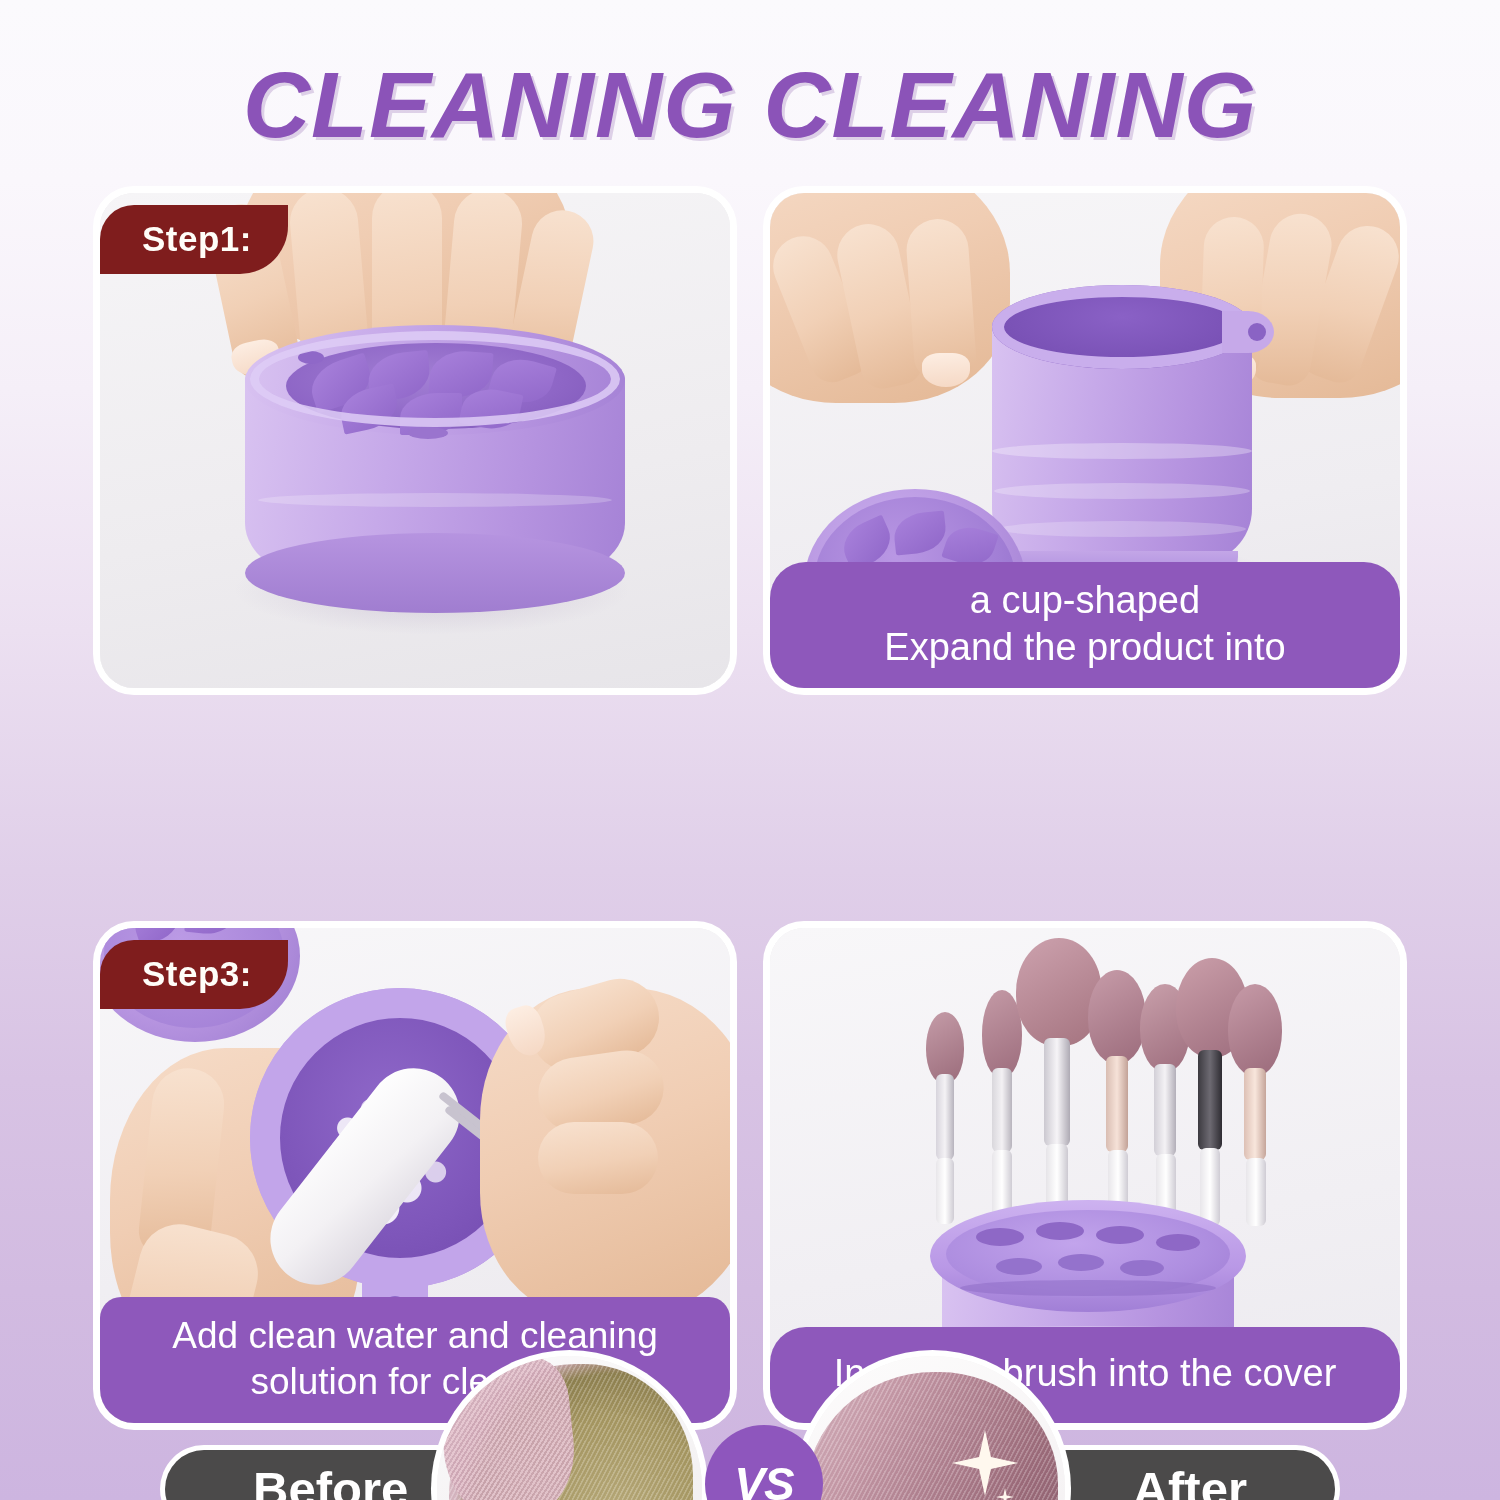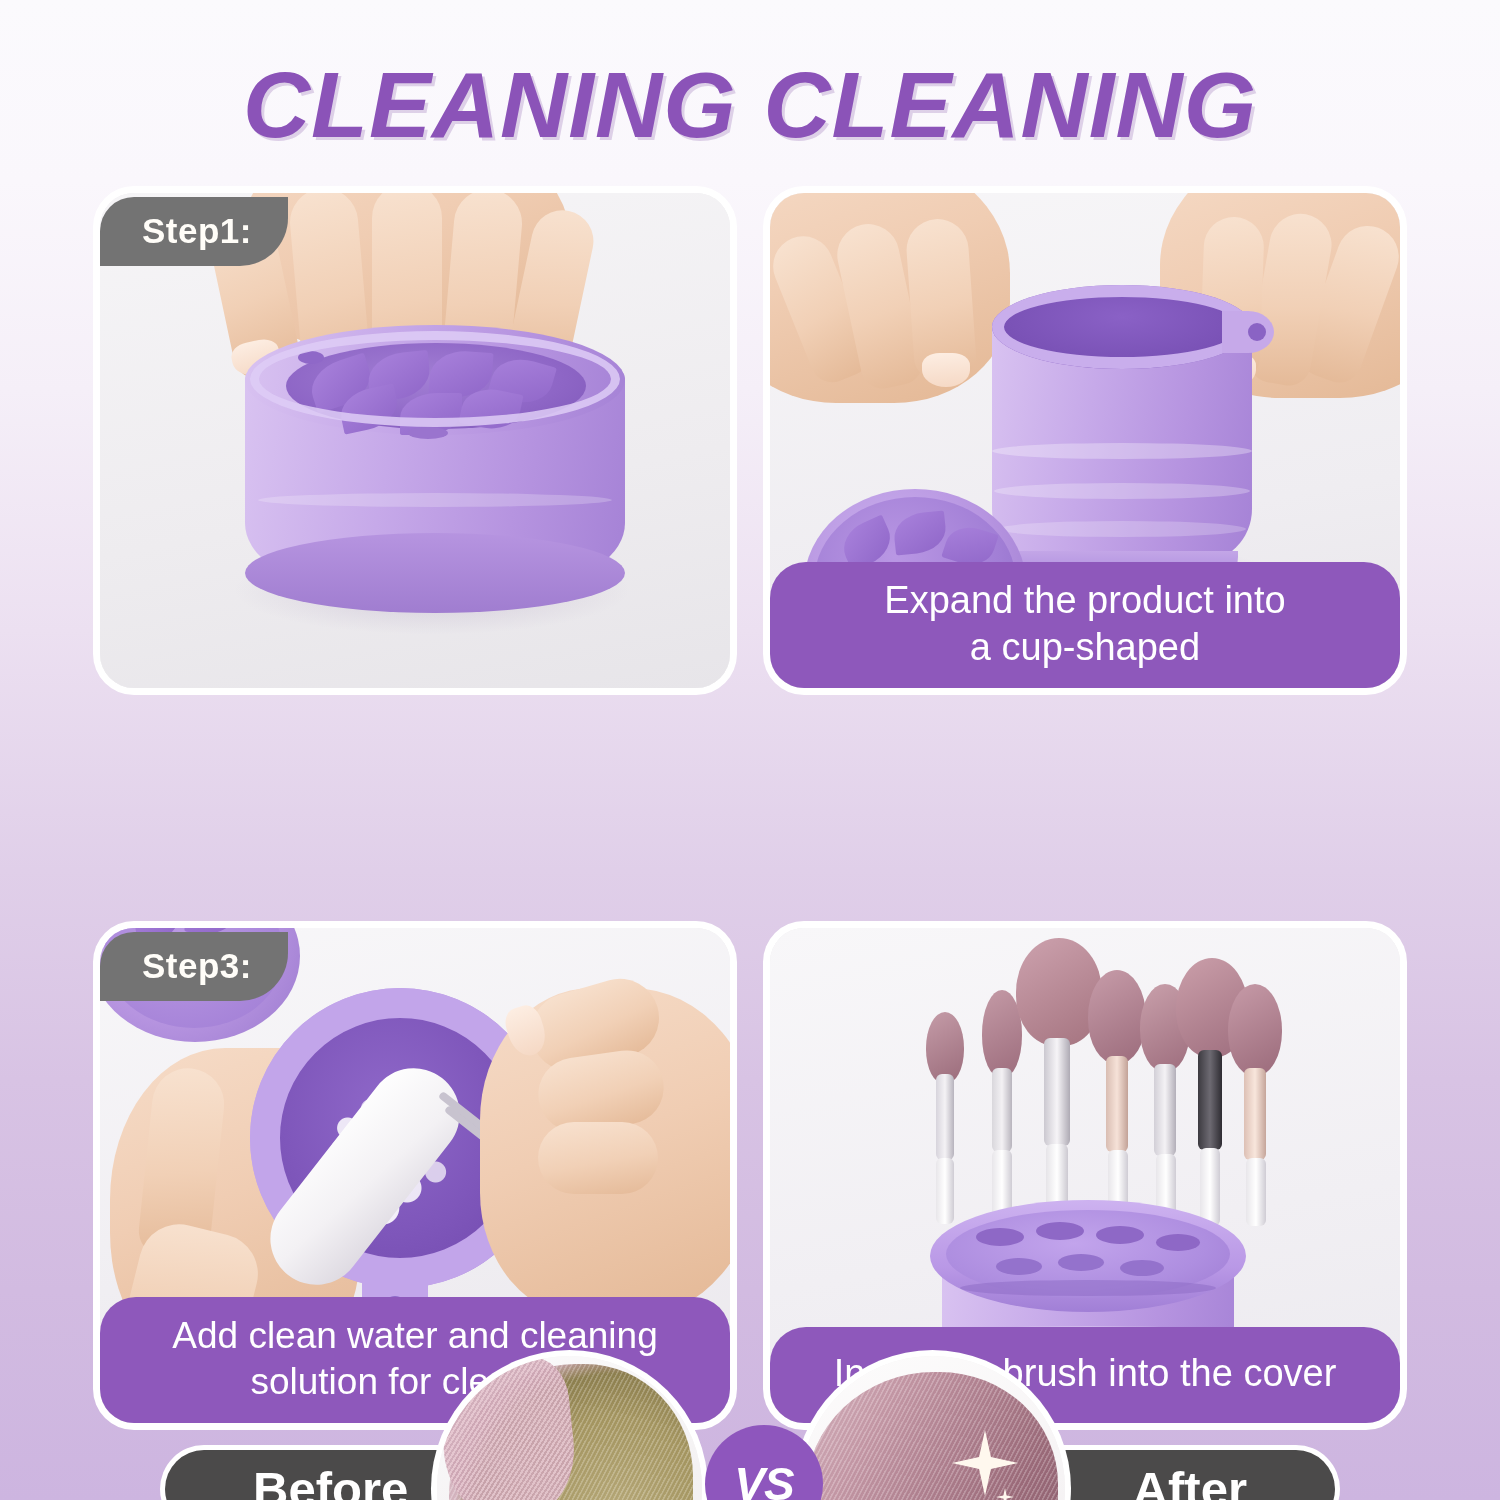--- a/index.html
+++ b/index.html
@@ -71,9 +71,9 @@
   .step-badge {
     position: absolute;
     left: 0;
-    top: 4px;
+    top: 12px;
     z-index: 6;
-    background: #737373;
+    background: #7f1d1d;
     color: #fffdf8;
     font-size: 35px;
     font-weight: bold;

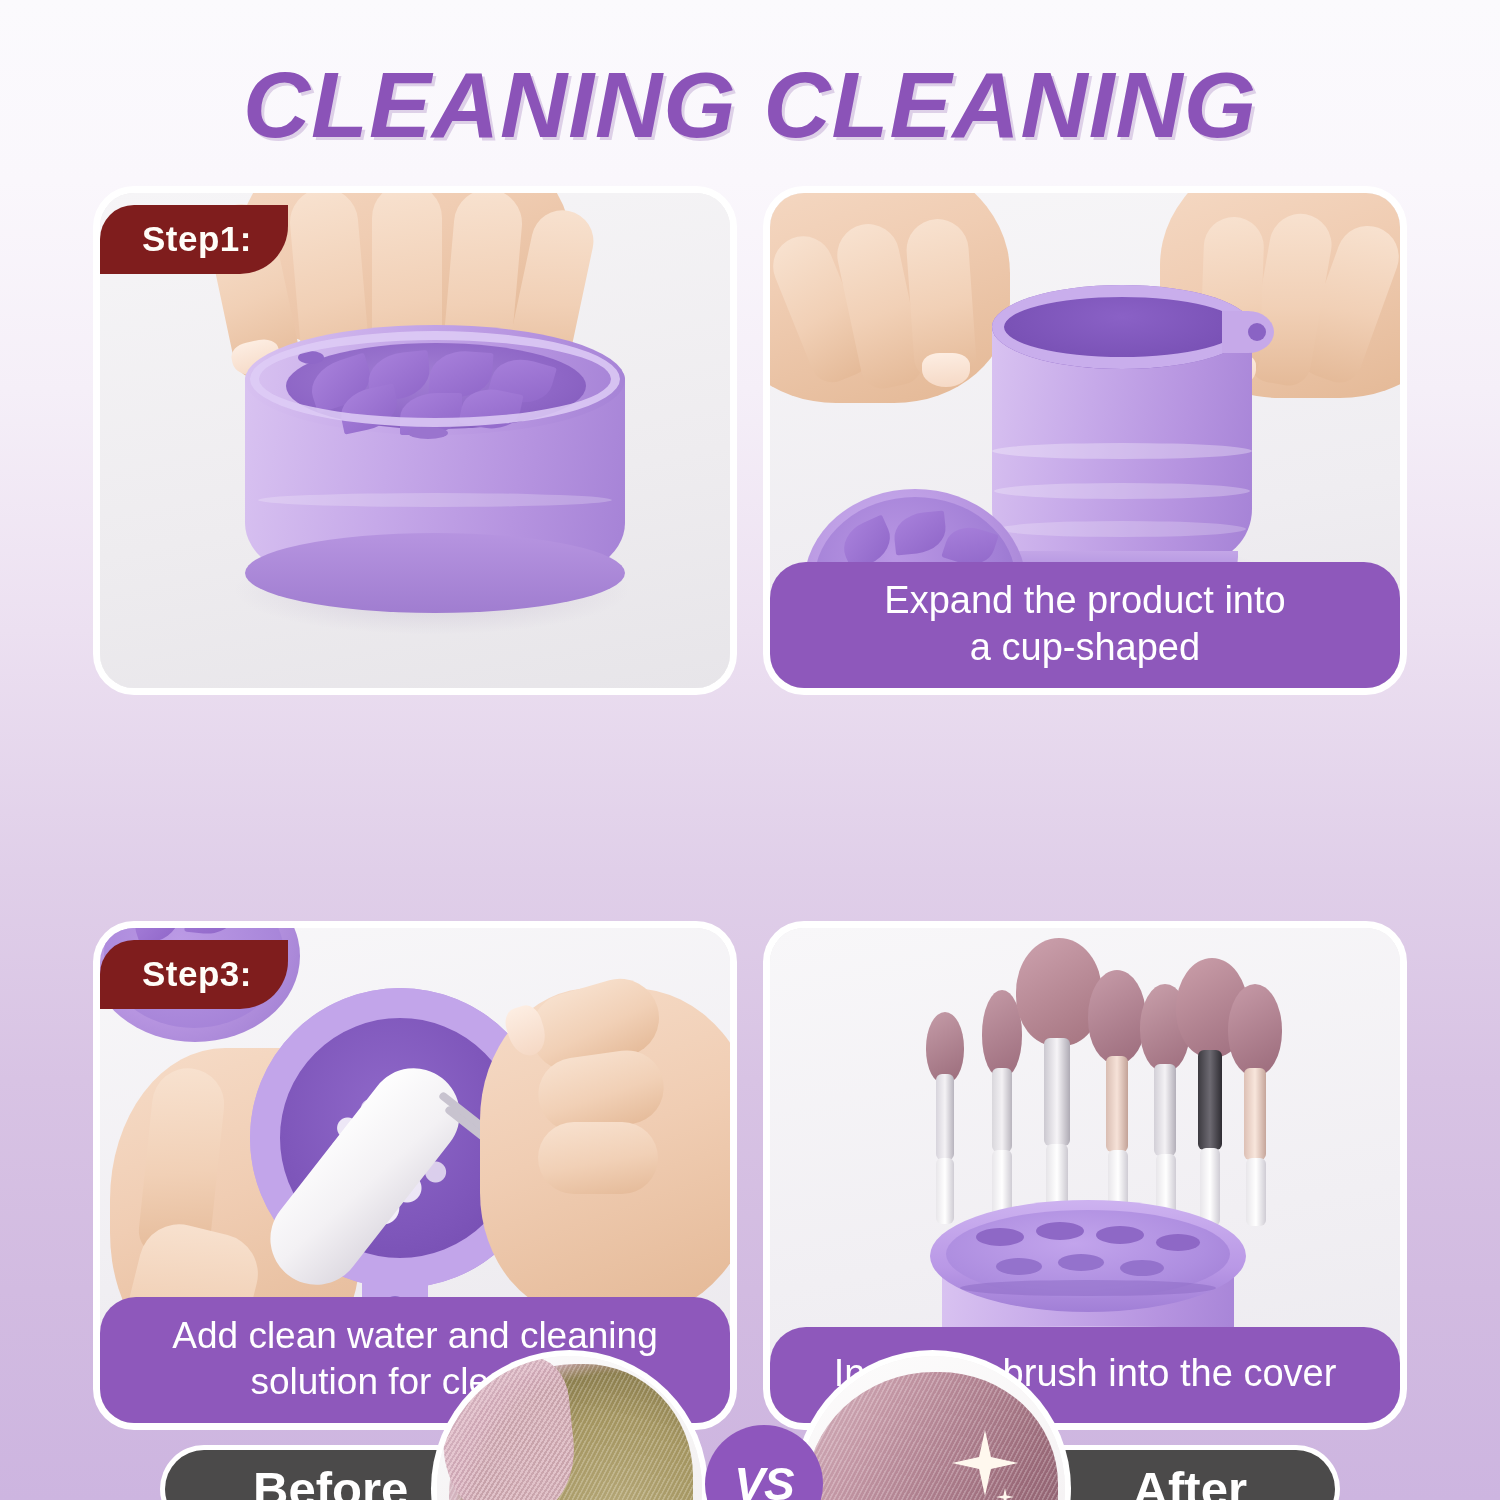--- a/index.html
+++ b/index.html
@@ -328,8 +328,8 @@
     </div>
   </div>
   <div class="caption cap-h2">
+    <span>a cup-shaped</span>
     <span>Expand the product into</span>
-    <span>a cup-shaped</span>
   </div>
 </div>
 

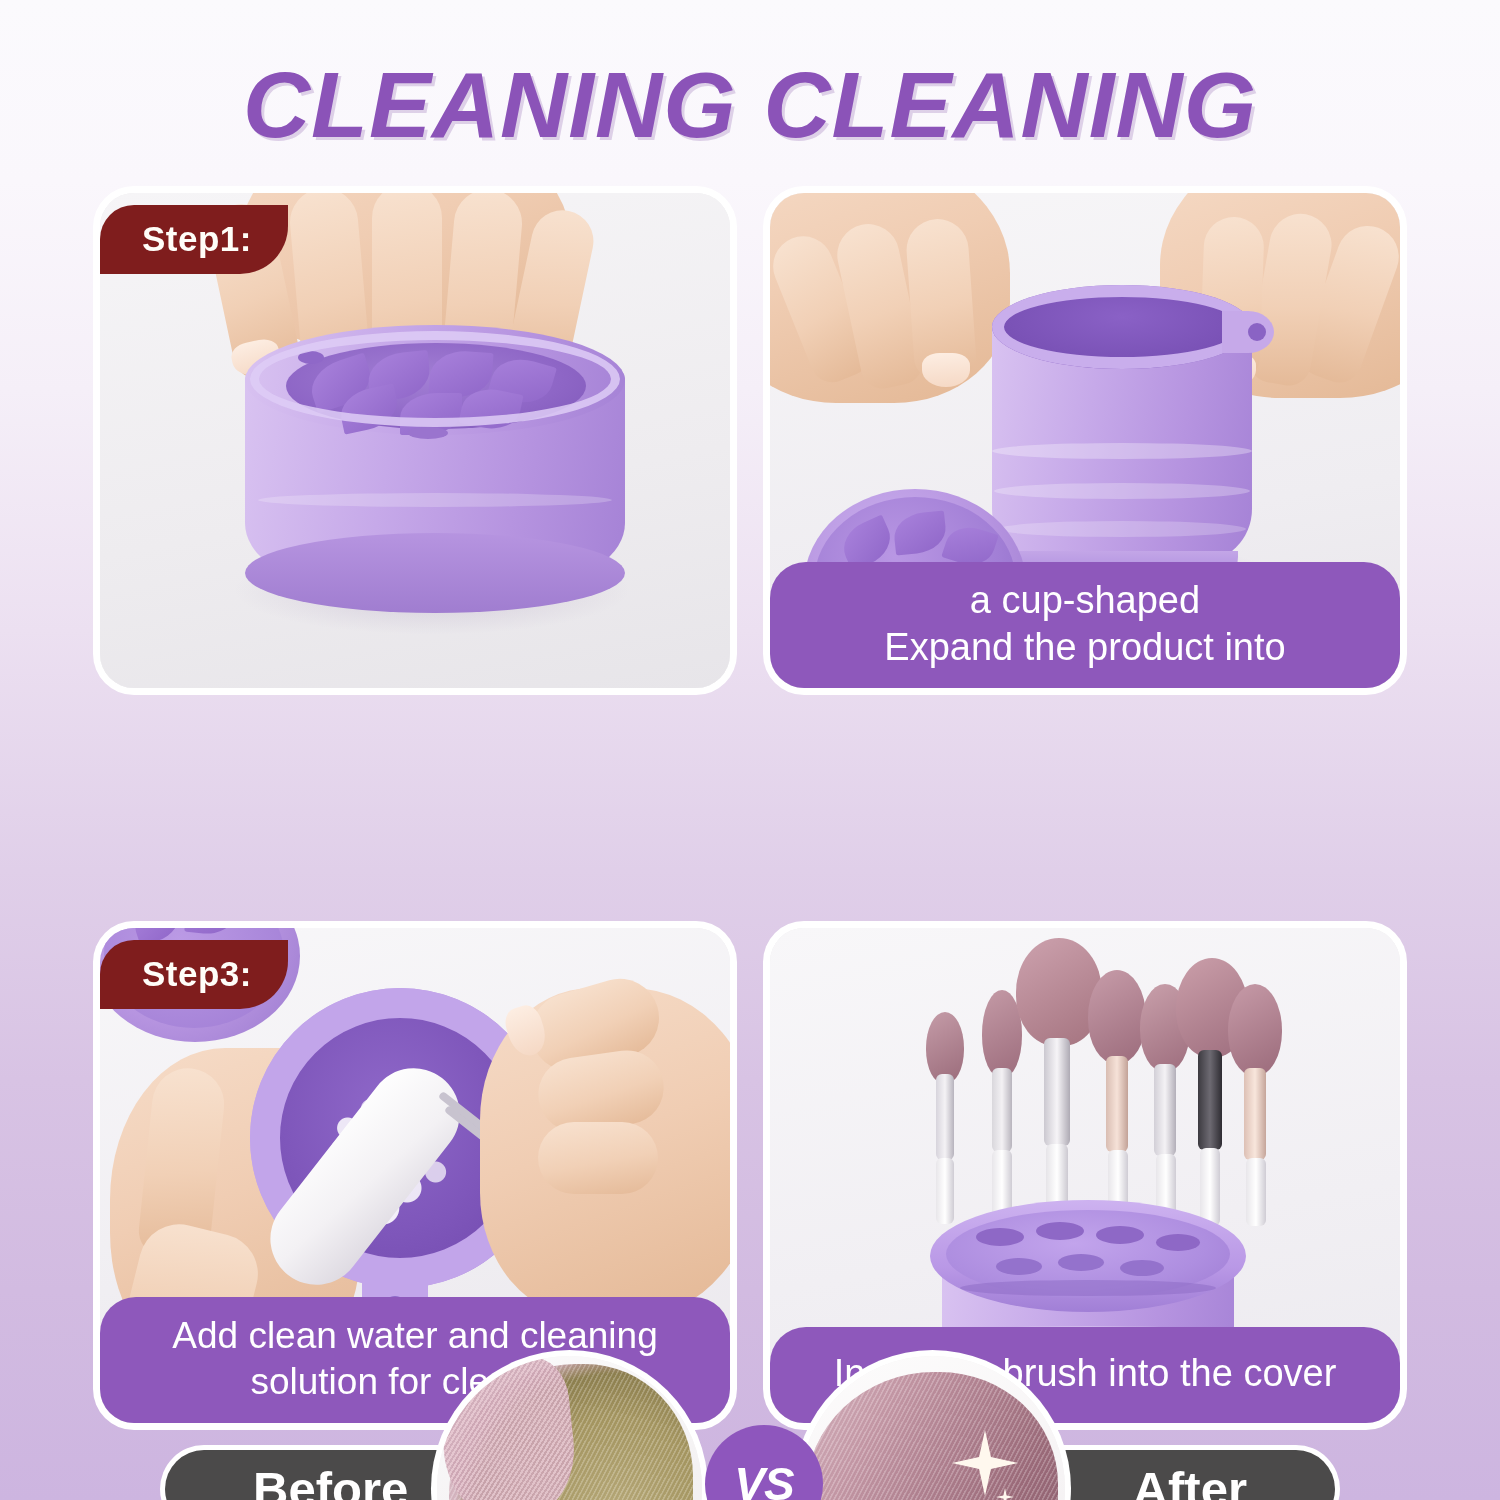--- a/index.html
+++ b/index.html
@@ -99,7 +99,7 @@
     padding: 18px 18px 20px 18px;
     border-radius: 36px 36px 30px 30px;
   }
-  .caption.two-line { padding: 14px 18px 16px 18px; font-size: 37px; }
+  .caption.two-line { padding: 14px 18px 16px 18px; font-size: 37px; border-radius: 21px; }
   .cap-h1 { height: 96px; display:flex; align-items:center; justify-content:center; }
   .cap-h2 { height: 126px; display:flex; flex-direction:column; align-items:center; justify-content:center; }
 

